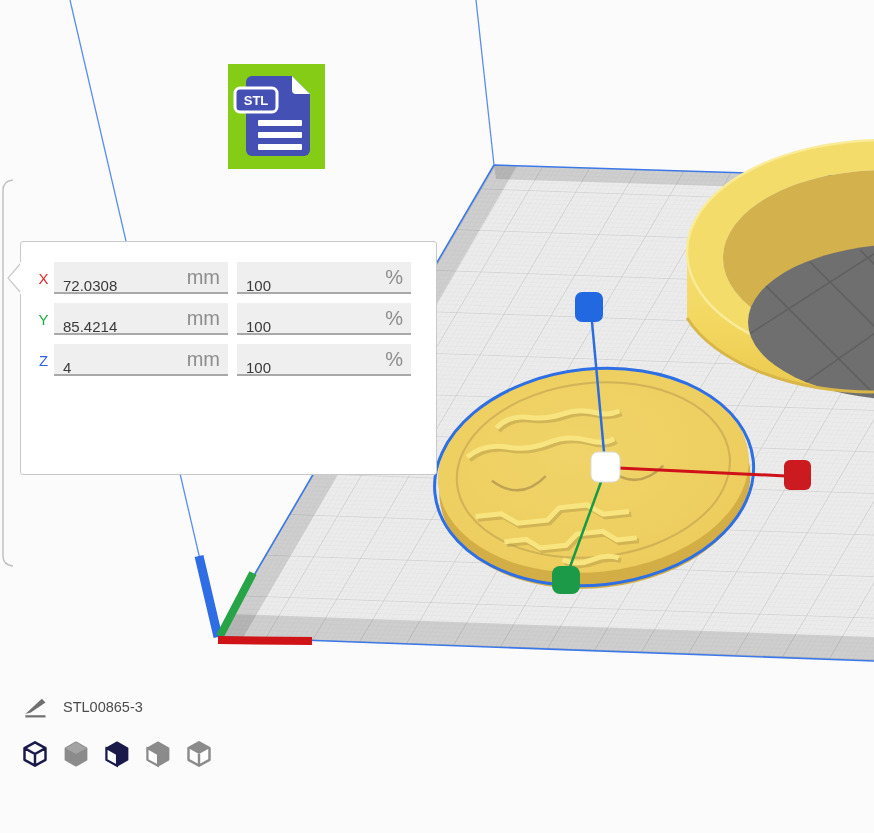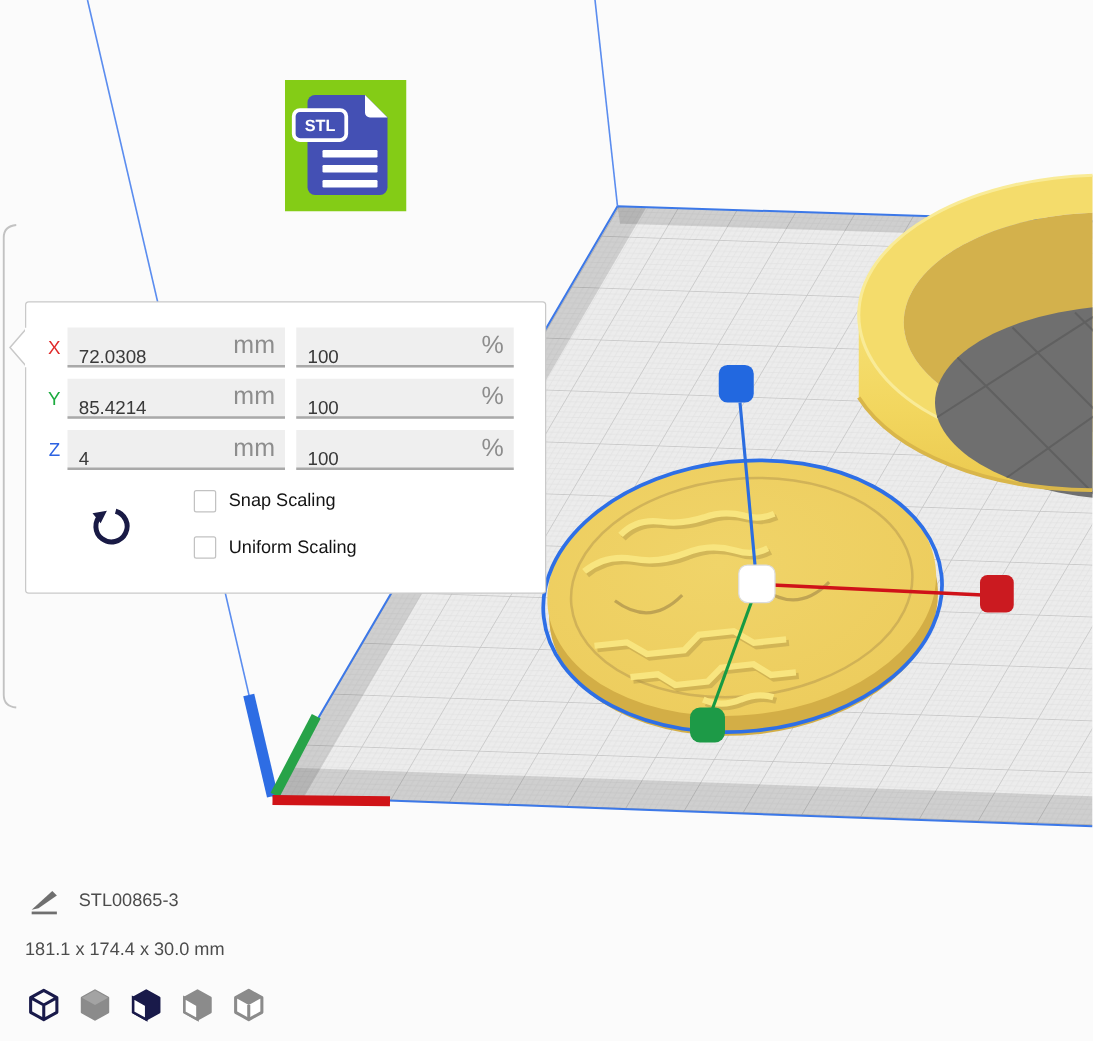--- a/index.html
+++ b/index.html
@@ -214,24 +214,6 @@
       <span class="sp-unit">%</span>
     </div>
   </div>
-  <div class="sp-footer">
-    <div class="reset-btn">
-      <svg width="40" height="42" viewBox="-20 -21 40 42">
-        <path d="M -8.2 -9.2 A 12.5 12.5 0 1 0 3.5 -12" fill="none" stroke="#191a45" stroke-width="4" stroke-linecap="butt"></path>
-        <polygon points="-15,-10.5 -3.5,-12.5 -8.5,-2.5" fill="#191a45"></polygon>
-      </svg>
-    </div>
-    <div class="check-col">
-      <div class="check-row">
-        <span class="checkbox"></span>
-        <span class="check-label">Snap Scaling</span>
-      </div>
-      <div class="check-row">
-        <span class="checkbox"></span>
-        <span class="check-label">Uniform Scaling</span>
-      </div>
-    </div>
-  </div>
 </div>
 <svg class="panel-notch" width="16" height="32" viewBox="0 0 16 32">
   <path d="M15 1 L2 16 L15 31" fill="#ffffff" stroke="#c9c9c9" stroke-width="1.2"></path>

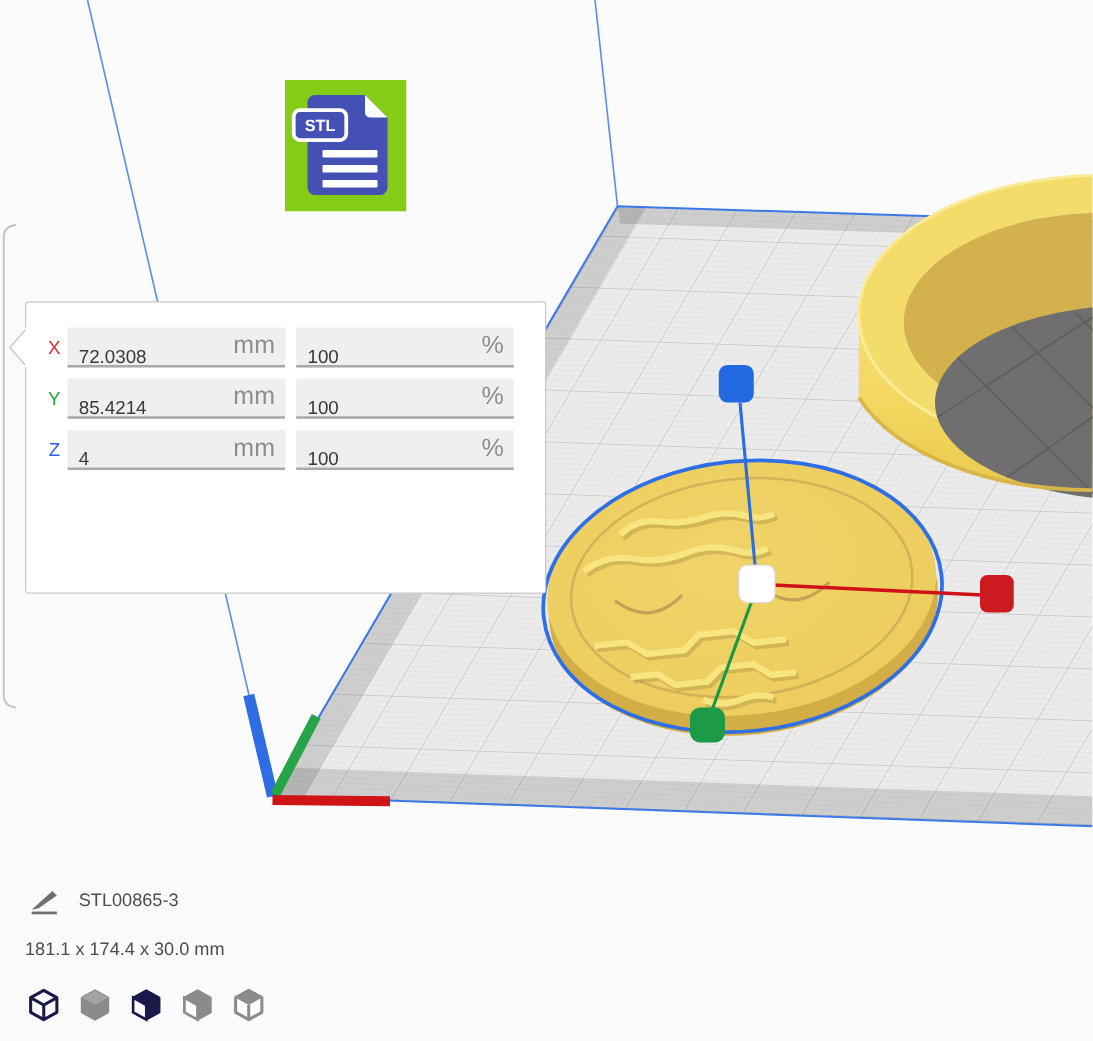--- a/index.html
+++ b/index.html
@@ -57,7 +57,7 @@
   .objlist-header{display:flex;align-items:center;}
   .chev{margin-left:22px;width:16px;height:14px;cursor:pointer;}
   .objlist-title{margin-left:16px;font-size:14.5px;color:#4c4c4c;}
-  .obj-row{display:flex;align-items:center;margin-top:34px;}
+  .obj-row{display:flex;align-items:center;margin-top:20px;}
   .pencil{margin-left:22px;width:25px;height:22px;}
   .obj-name{margin-left:16px;font-size:14.5px;color:#4c4c4c;}
   .obj-dims{margin-left:20px;margin-top:20px;font-size:14.5px;color:#4c4c4c;}

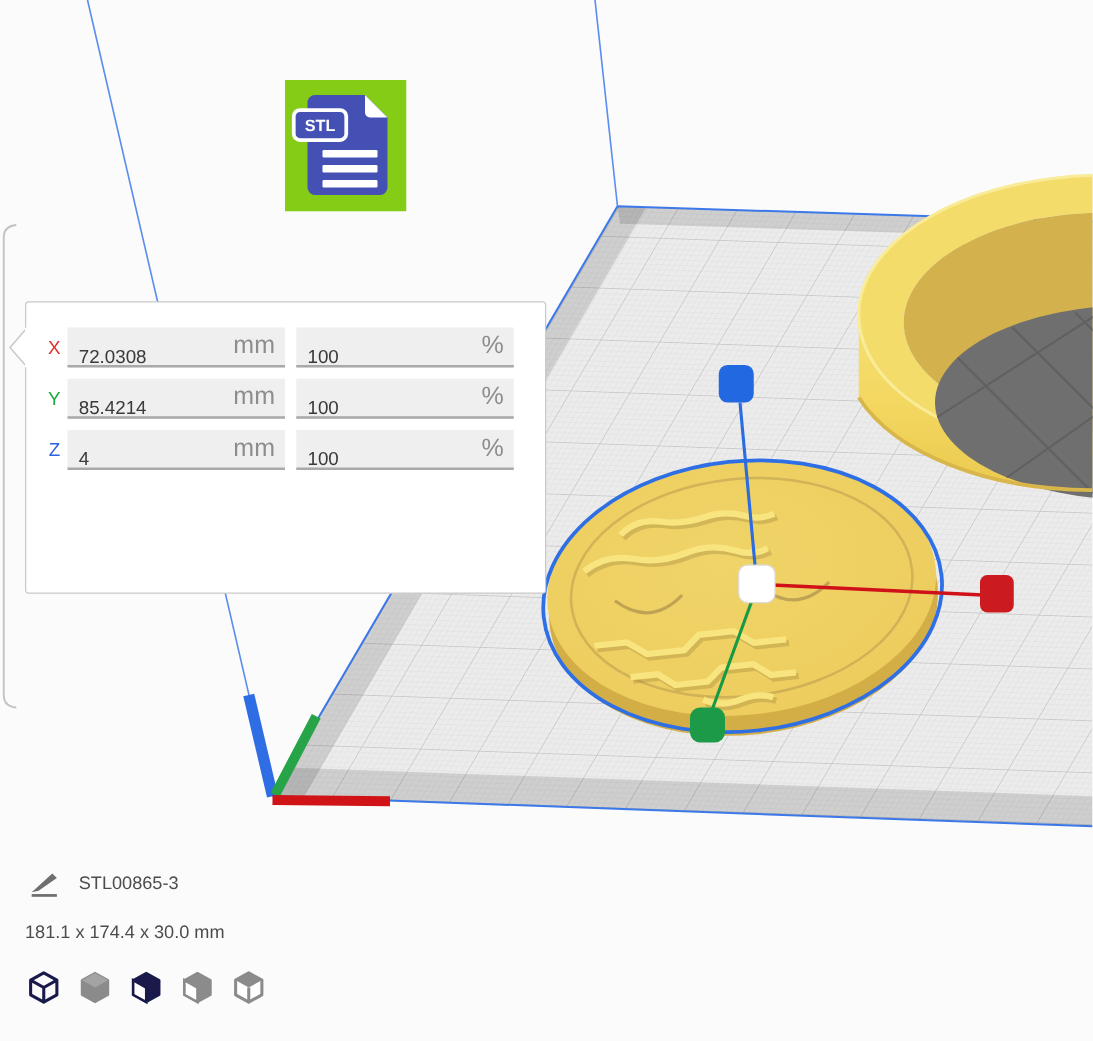--- a/index.html
+++ b/index.html
@@ -228,7 +228,6 @@
     </svg>
     <span class="obj-name">STL00865-3</span>
   </div>
-  <div class="obj-dims">181.1 x 174.4 x 30.0 mm</div>
 
   <div class="cube-row">
     <svg width="30" height="28" viewBox="0 0 24 24">

